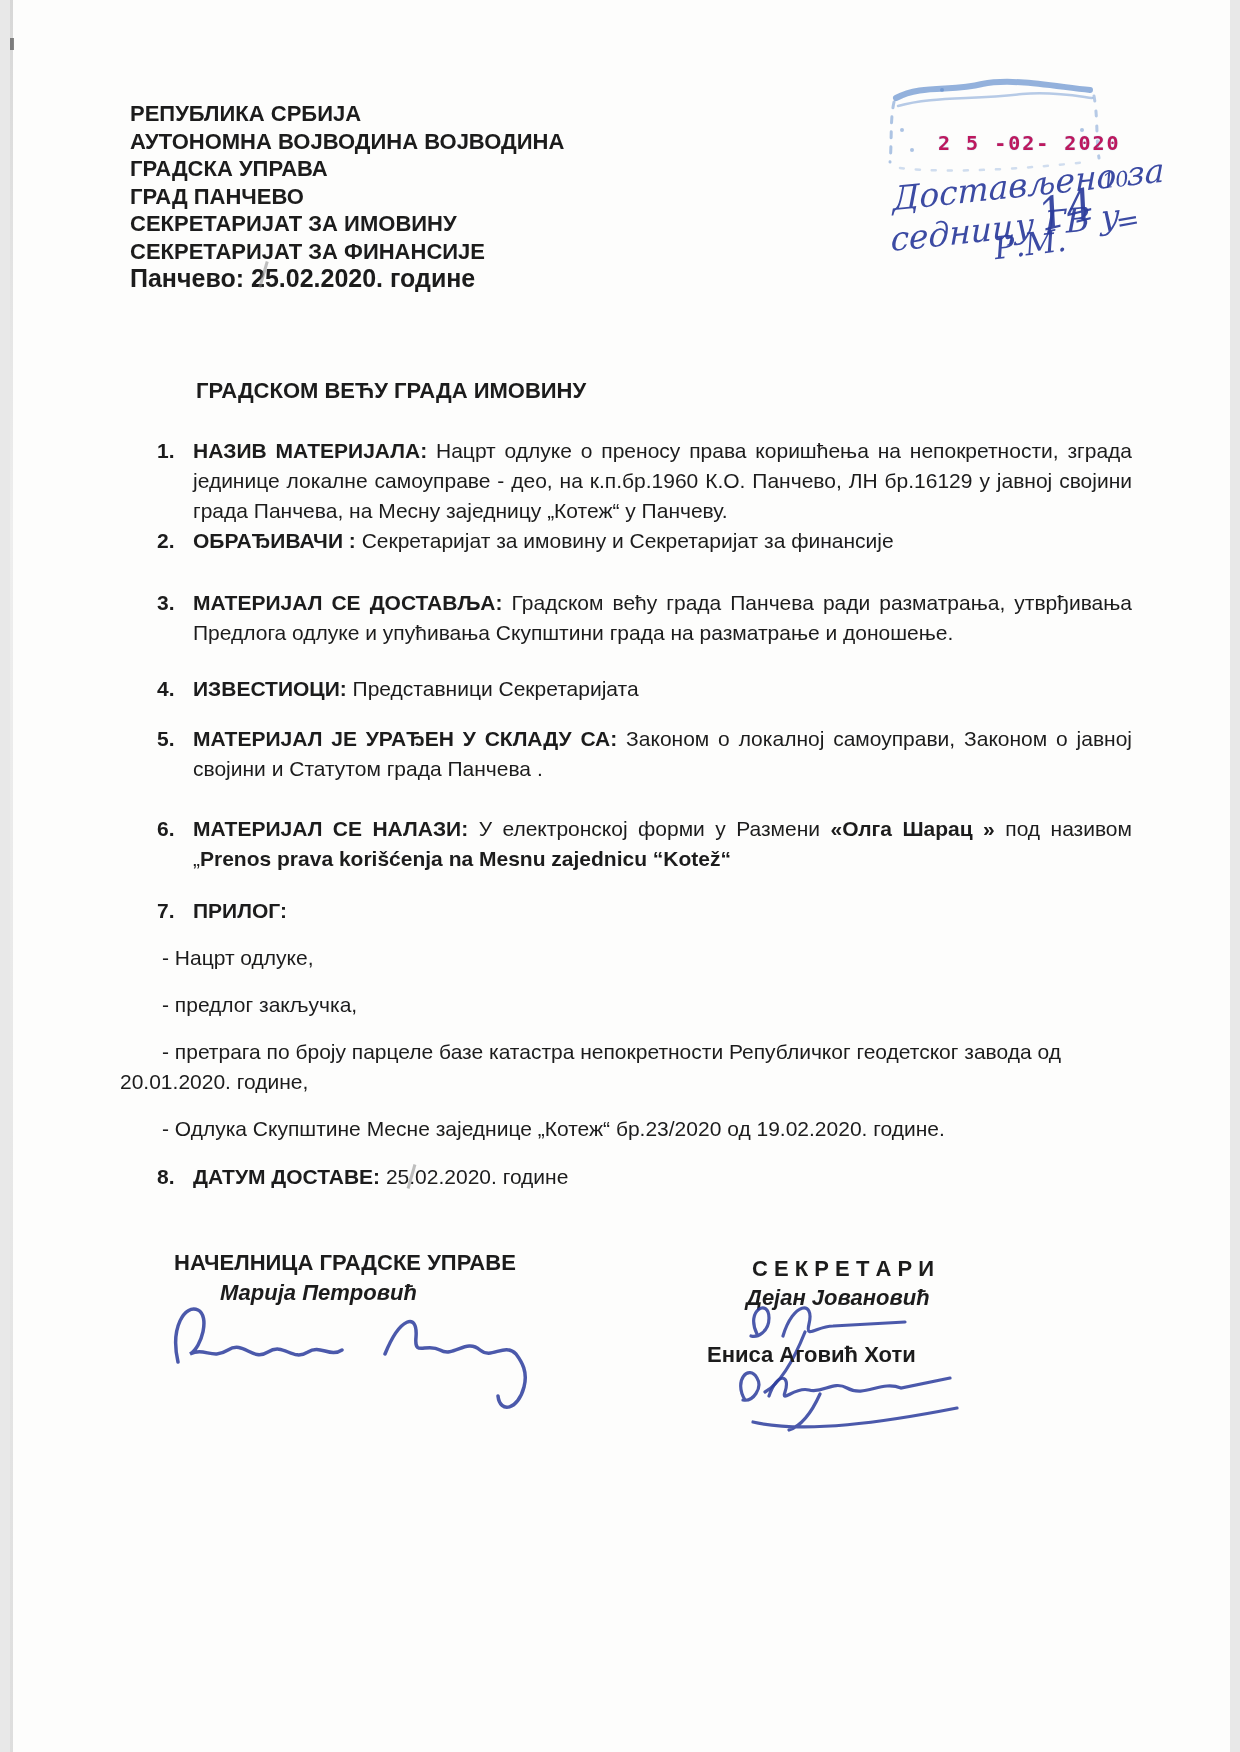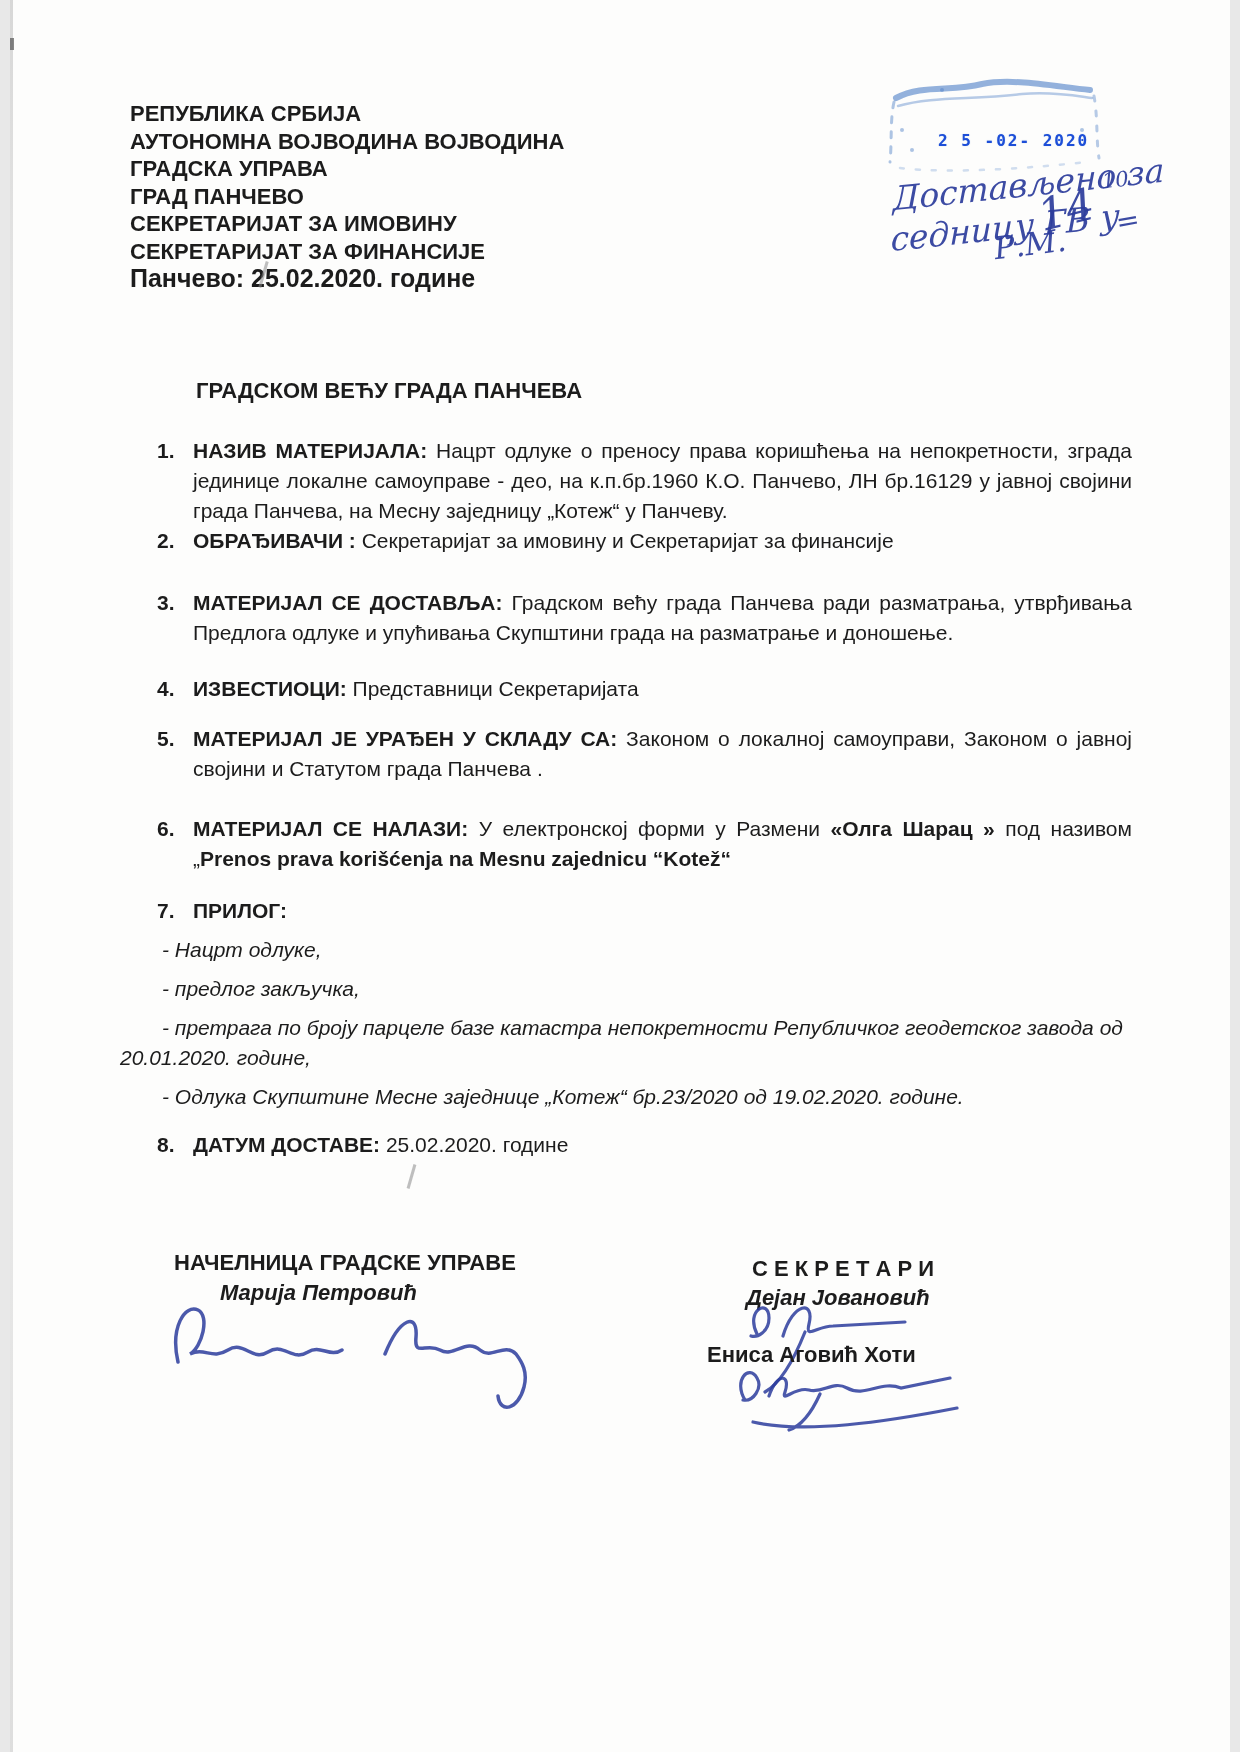--- a/index.html
+++ b/index.html
@@ -25,7 +25,7 @@
   .stamp-svg{position:absolute;left:872px;top:70px;}
   .stamp-date{position:absolute;left:928px;top:131px;
     font-family:"DejaVu Sans Mono",monospace;font-weight:bold;
-    font-size:16px;letter-spacing:2px;color:#1d4ed8;white-space:nowrap;
+    font-size:20px;letter-spacing:2px;color:#be185d;white-space:nowrap;
     text-shadow:0 0 1px rgba(76,134,207,.5);}
   .hw{position:absolute;color:#2c3c9c;font-family:"DejaVu Serif",serif;
     font-style:italic;white-space:nowrap;opacity:.92;}

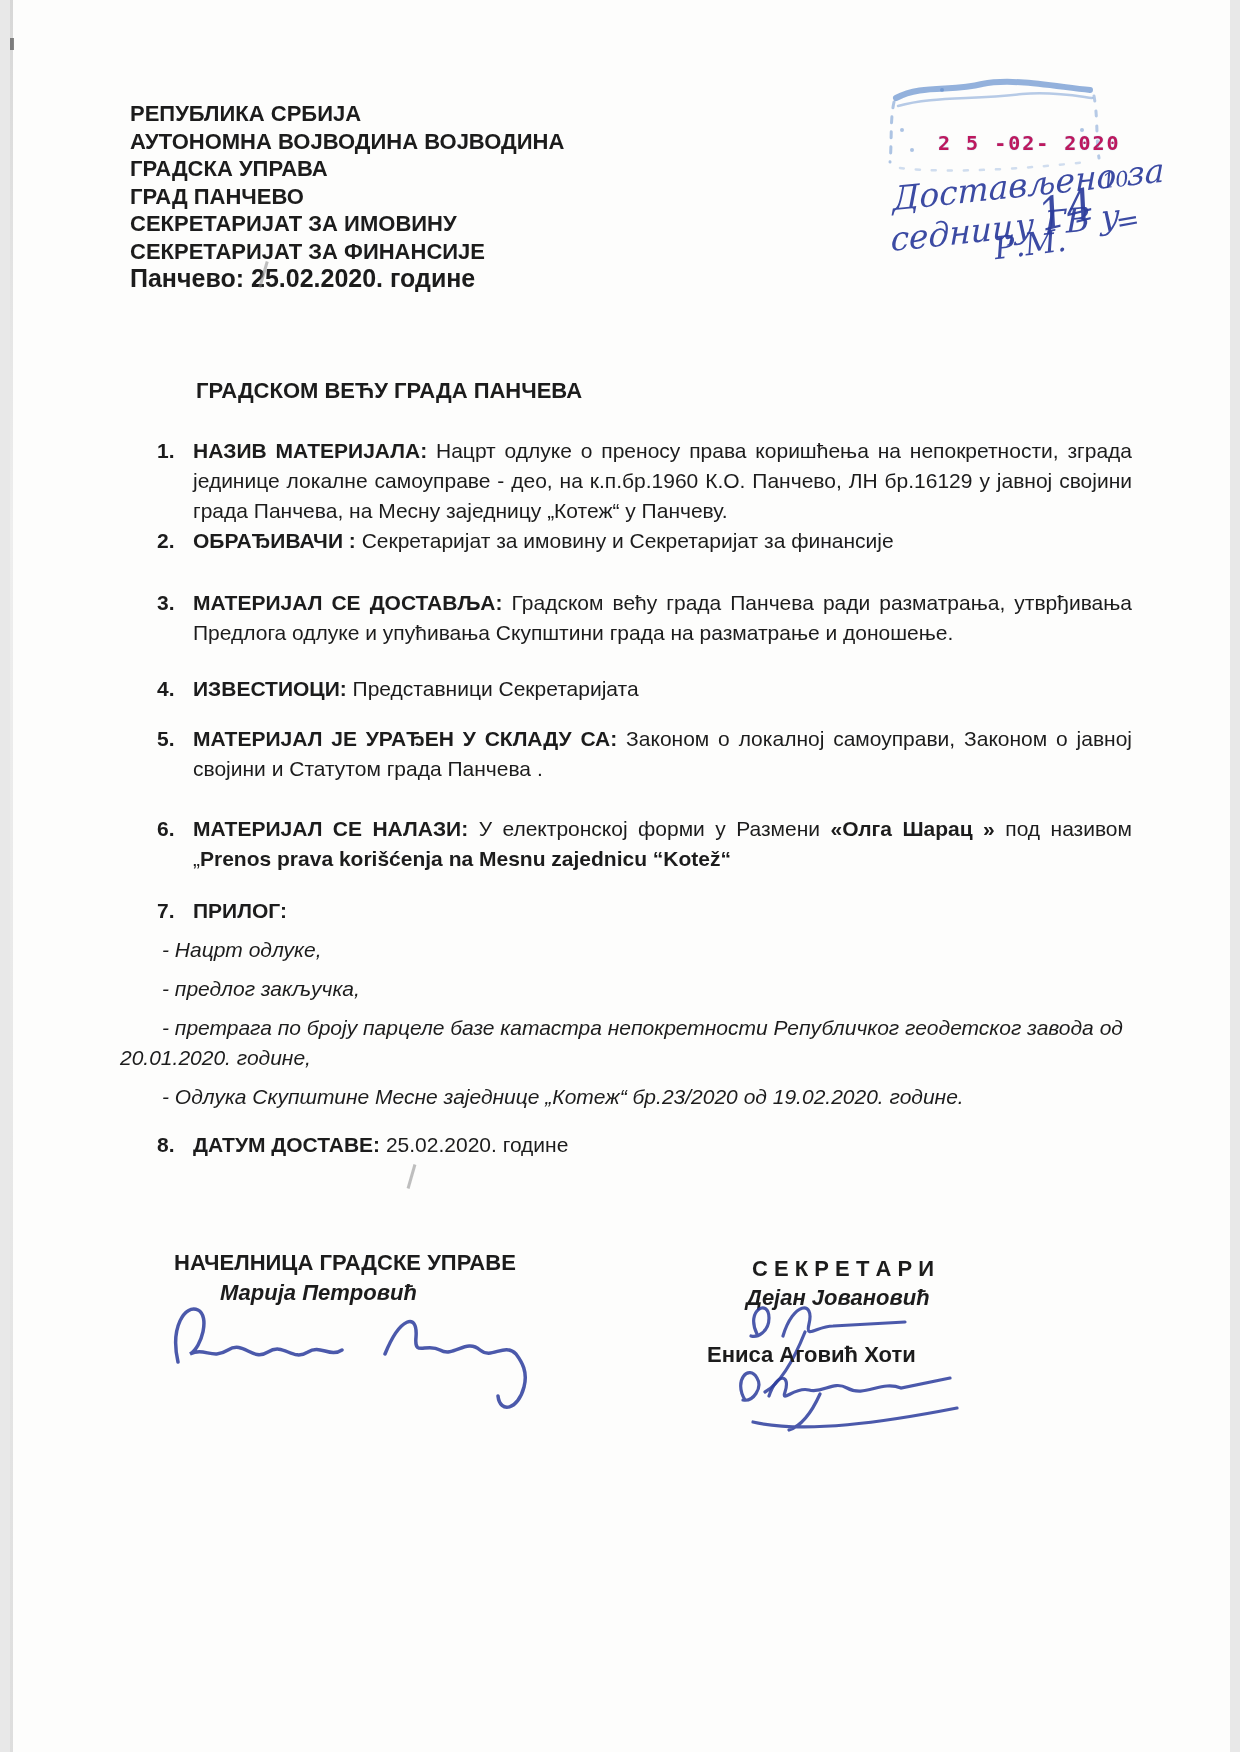--- a/index.html
+++ b/index.html
@@ -109,7 +109,7 @@
   <div class="hw hw-eq">=</div>
   <div class="hw hw-init">Р.М.</div>
 
-  <h1 class="recipient">ГРАДСКОМ ВЕЋУ ГРАДА ПАНЧЕВА</h1>
+  <h1 class="recipient">ГРАДСКОМ ВЕЋУ ГРАДА ИМОВИНУ</h1>
 
   <main class="items">
 

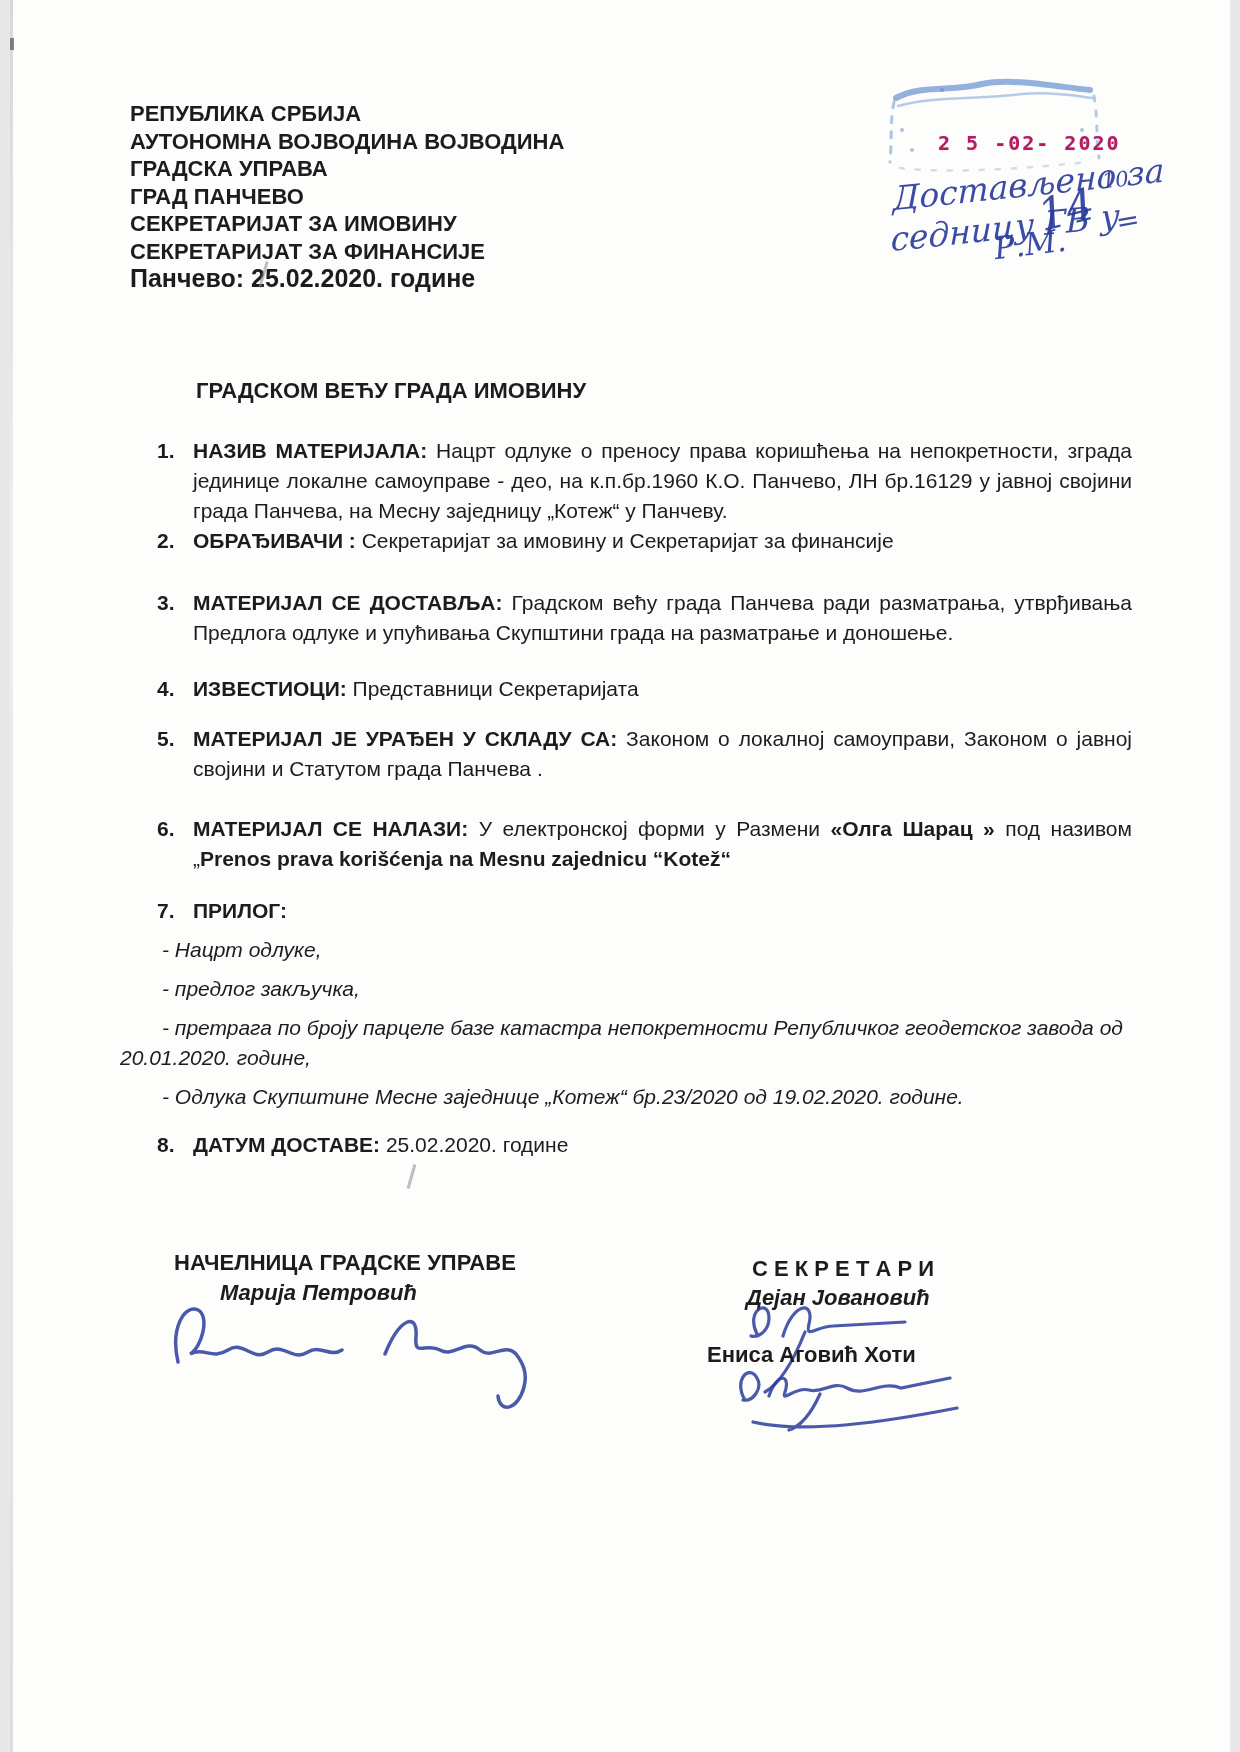--- a/index.html
+++ b/index.html
@@ -48,7 +48,7 @@
   .item .body{flex:1;text-align:justify;}
   .m32{margin-top:32px}.m26{margin-top:26px}.m20{margin-top:20px}
   .m30{margin-top:30px}.m22{margin-top:22px}.m18{margin-top:18px}
-  .attach{text-indent:42px;margin-top:9px;font-style:italic;}
+  .attach{text-indent:42px;margin-top:17px;}
   .latin-bold{font-weight:bold;}
 
   

